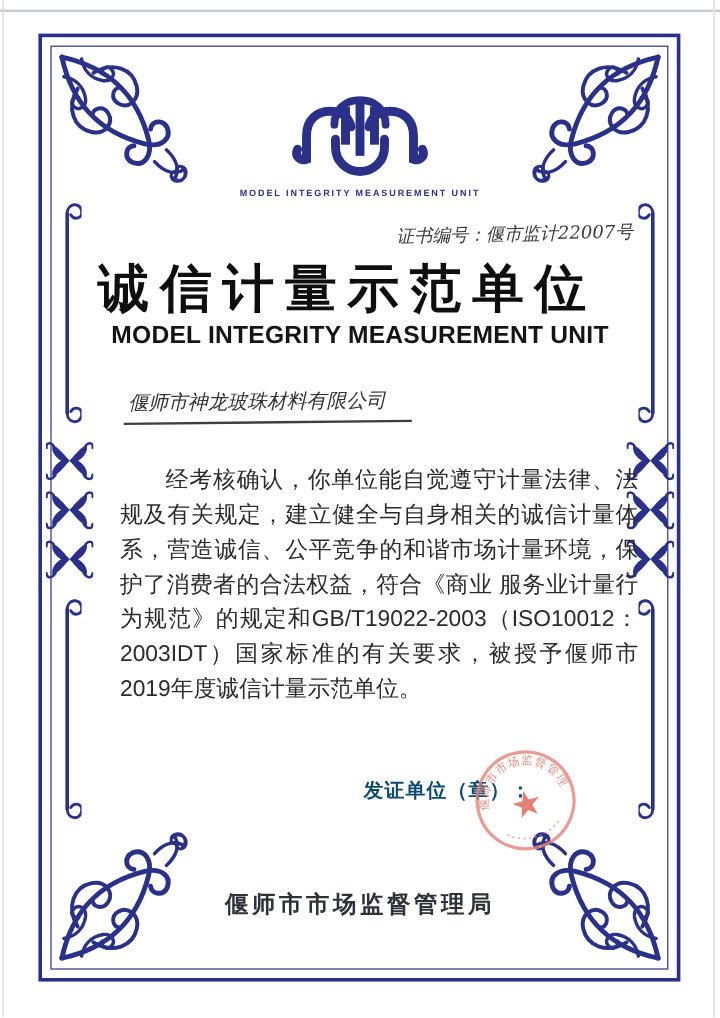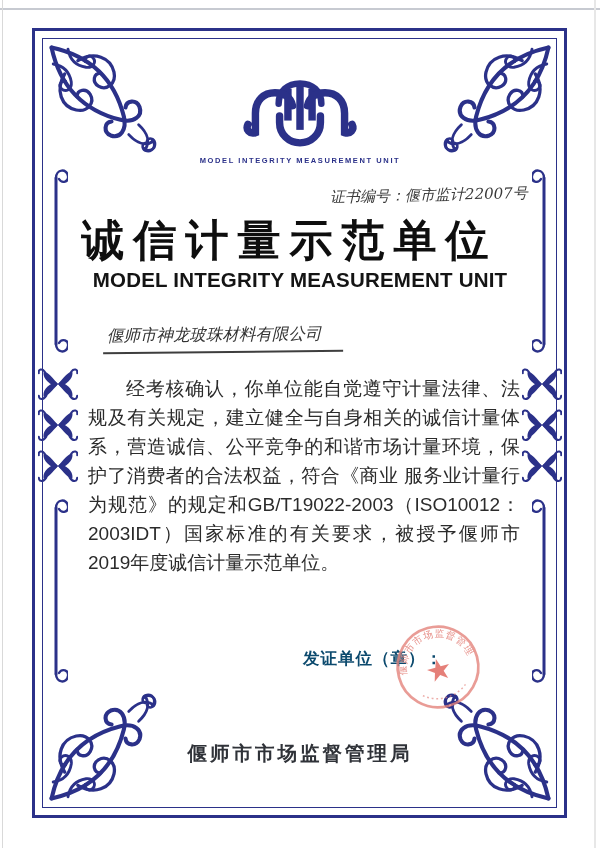--- a/index.html
+++ b/index.html
@@ -41,7 +41,7 @@
     font-size:16.5px;color:#333;transform:rotate(-.6deg);}
   .body-text{position:absolute;left:84px;top:370px;width:432px;
     font-size:19px;line-height:29px;color:#2b2b2b;font-weight:500;
-    text-align:justify;text-indent:2em;margin:4px;}
+    text-align:justify;text-indent:2em;margin:16px;}
   .issuer{position:absolute;left:303px;top:648px;font-size:16.5px;font-weight:600;
     letter-spacing:1px;color:#0c4a6e;}
   .seal{position:absolute;left:383px;top:612px;width:110px;height:110px;}

